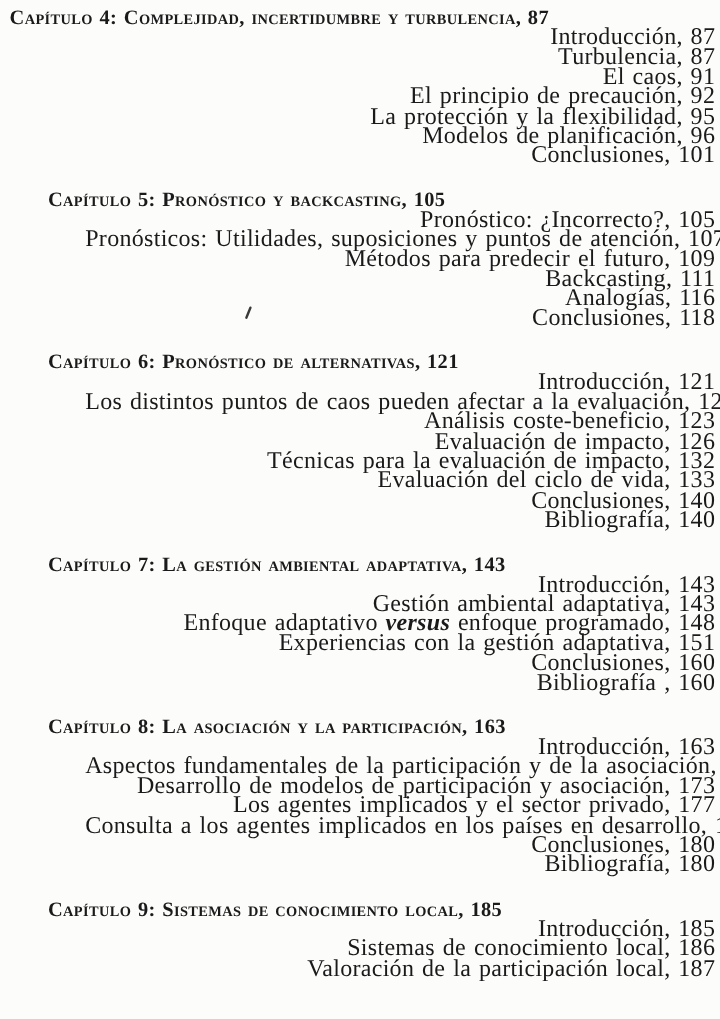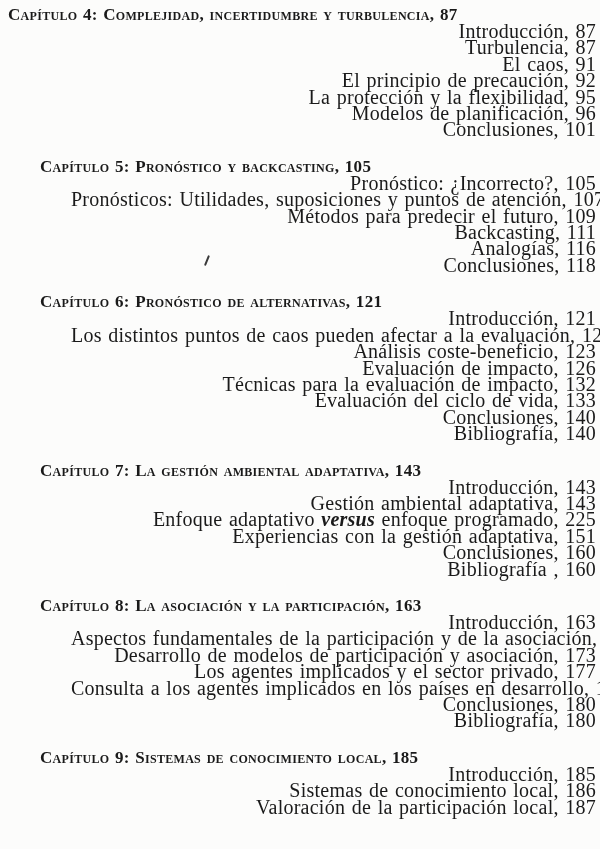--- a/index.html
+++ b/index.html
@@ -88,7 +88,7 @@
     <h2 class="heading"><span class="title">Capítulo 7: La gestión ambiental adaptativa</span><span class="sep">, </span><span class="pg">143</span></h2>
     <div class="entry"><span>Introducción</span><span>, </span><span>143</span></div>
     <div class="entry"><span>Gestión ambiental adaptativa</span><span>, </span><span>143</span></div>
-    <div class="entry"><span>Enfoque adaptativo </span><em>versus</em><span> enfoque programado</span><span>, </span><span>225</span></div>
+    <div class="entry"><span>Enfoque adaptativo </span><em>versus</em><span> enfoque programado</span><span>, </span><span>148</span></div>
     <div class="entry"><span>Experiencias con la gestión adaptativa</span><span>, </span><span>151</span></div>
     <div class="entry"><span>Conclusiones</span><span>, </span><span>160</span></div>
     <div class="entry"><span>Bibliografía </span><span>, </span><span>160</span></div>

